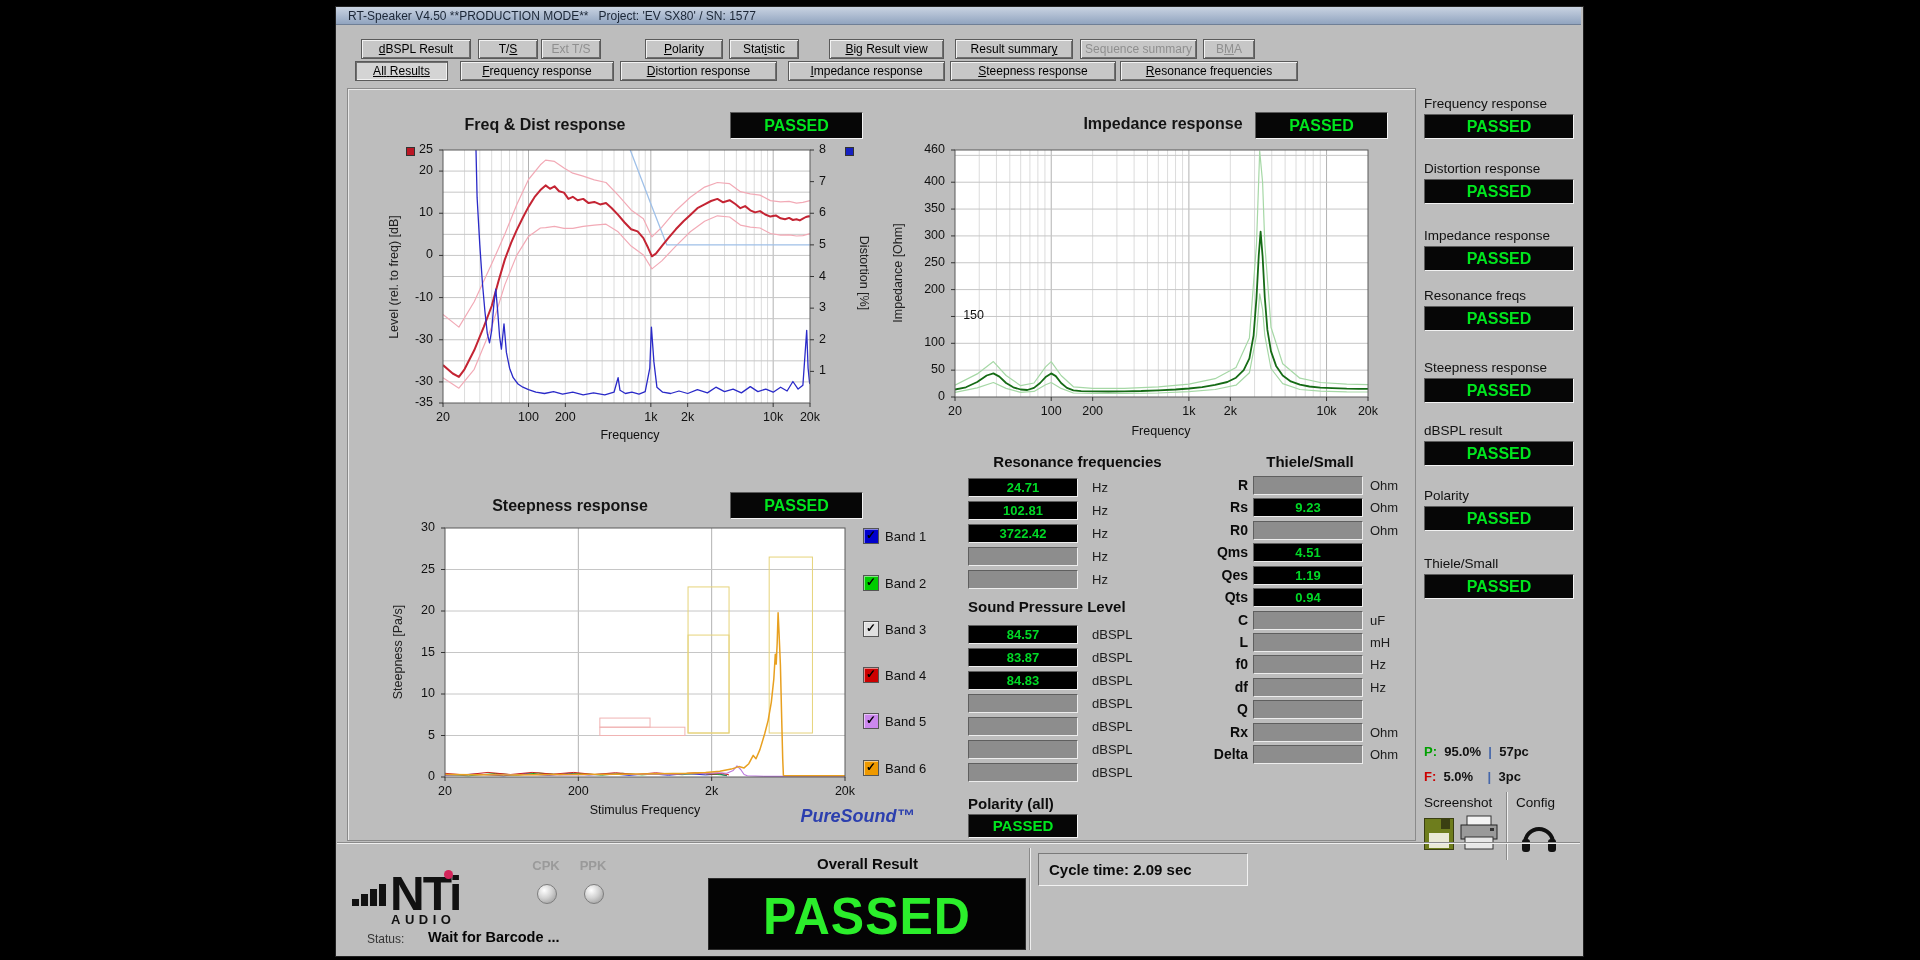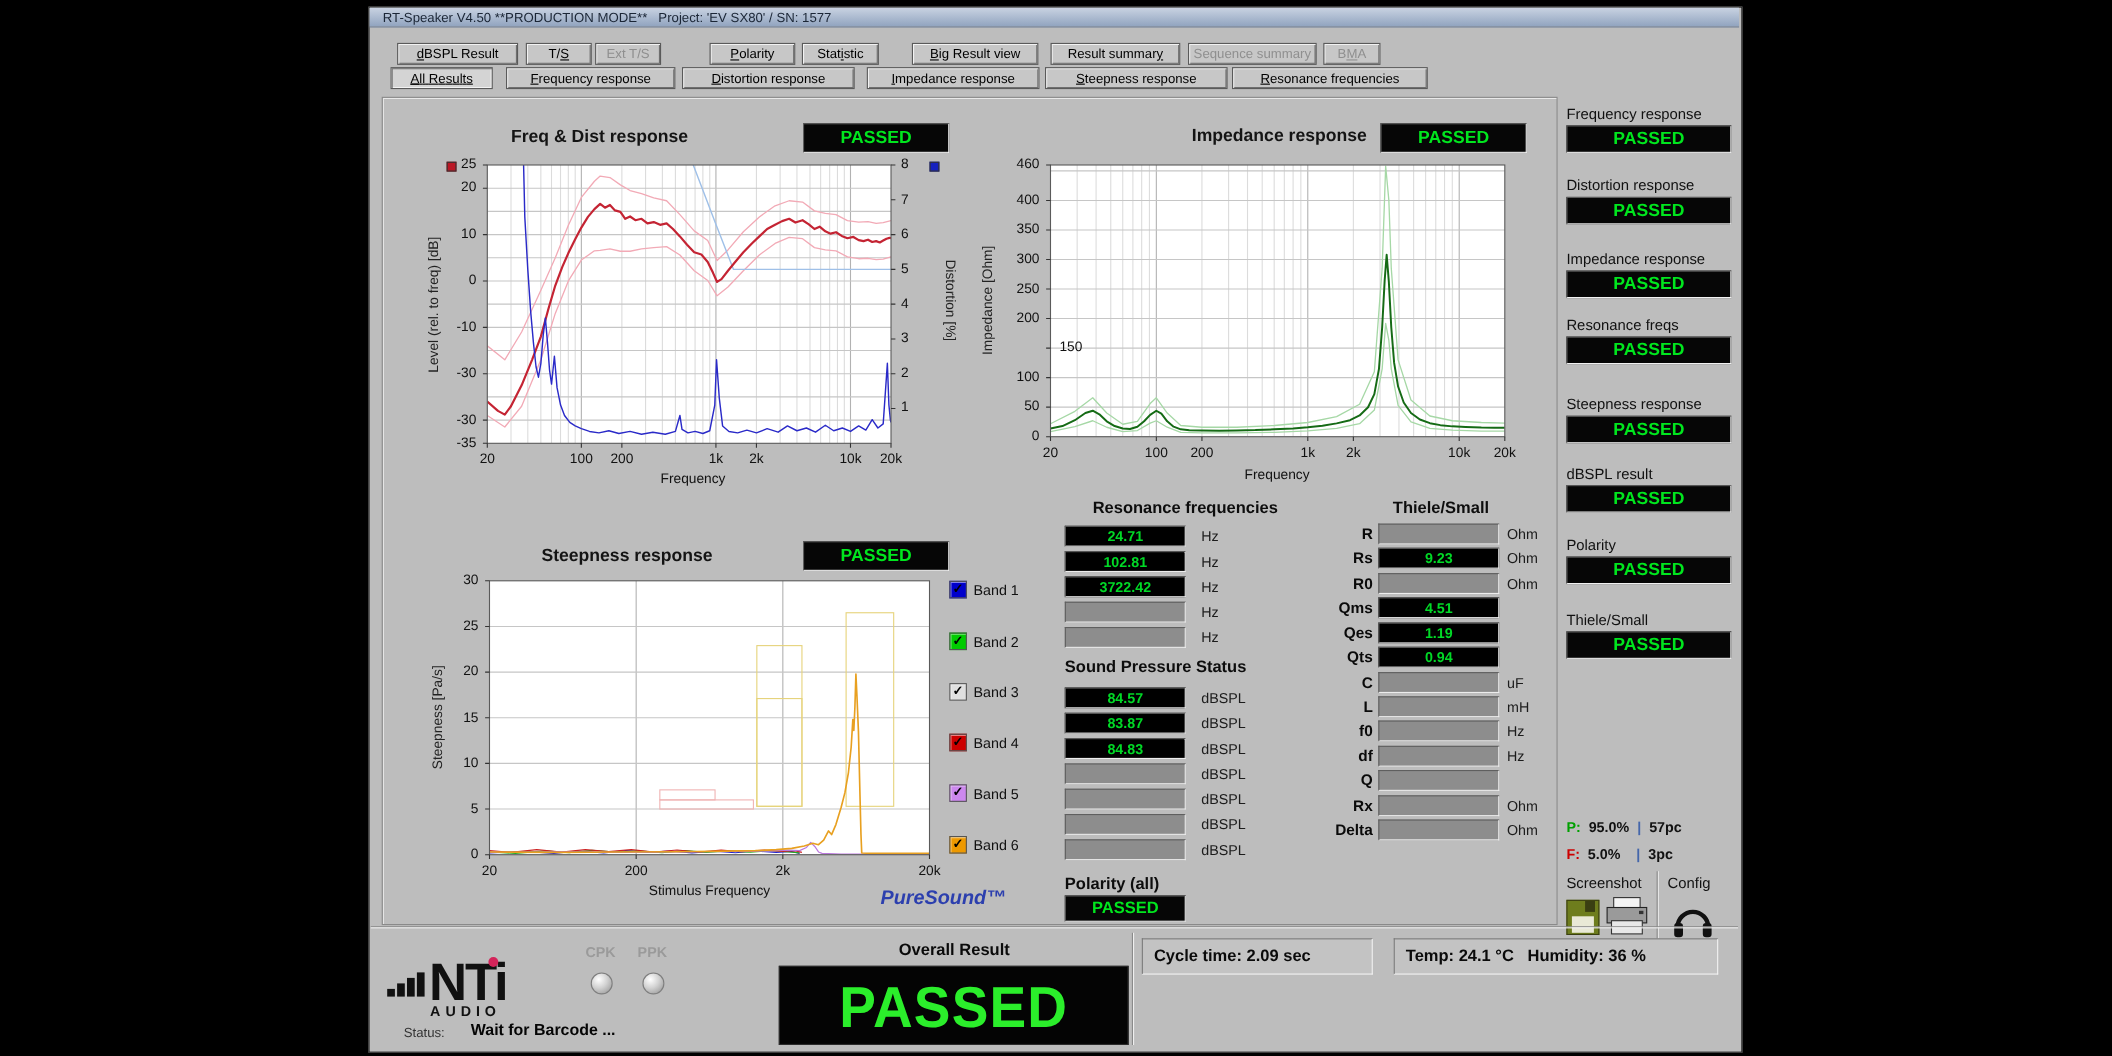--- a/index.html
+++ b/index.html
@@ -79,7 +79,7 @@
   <div class="panel-title" style="left:965px;top:453px;width:225px;text-align:center;">Resonance frequencies</div>
   <div id="resonance-rows"></div>
 
-  <div class="panel-title" style="left:968px;top:598px;">Sound Pressure Status</div>
+  <div class="panel-title" style="left:968px;top:598px;">Sound Pressure Level</div>
   <div id="spl-rows"></div>
 
   <div class="panel-title" style="left:968px;top:795px;">Polarity (all)</div>

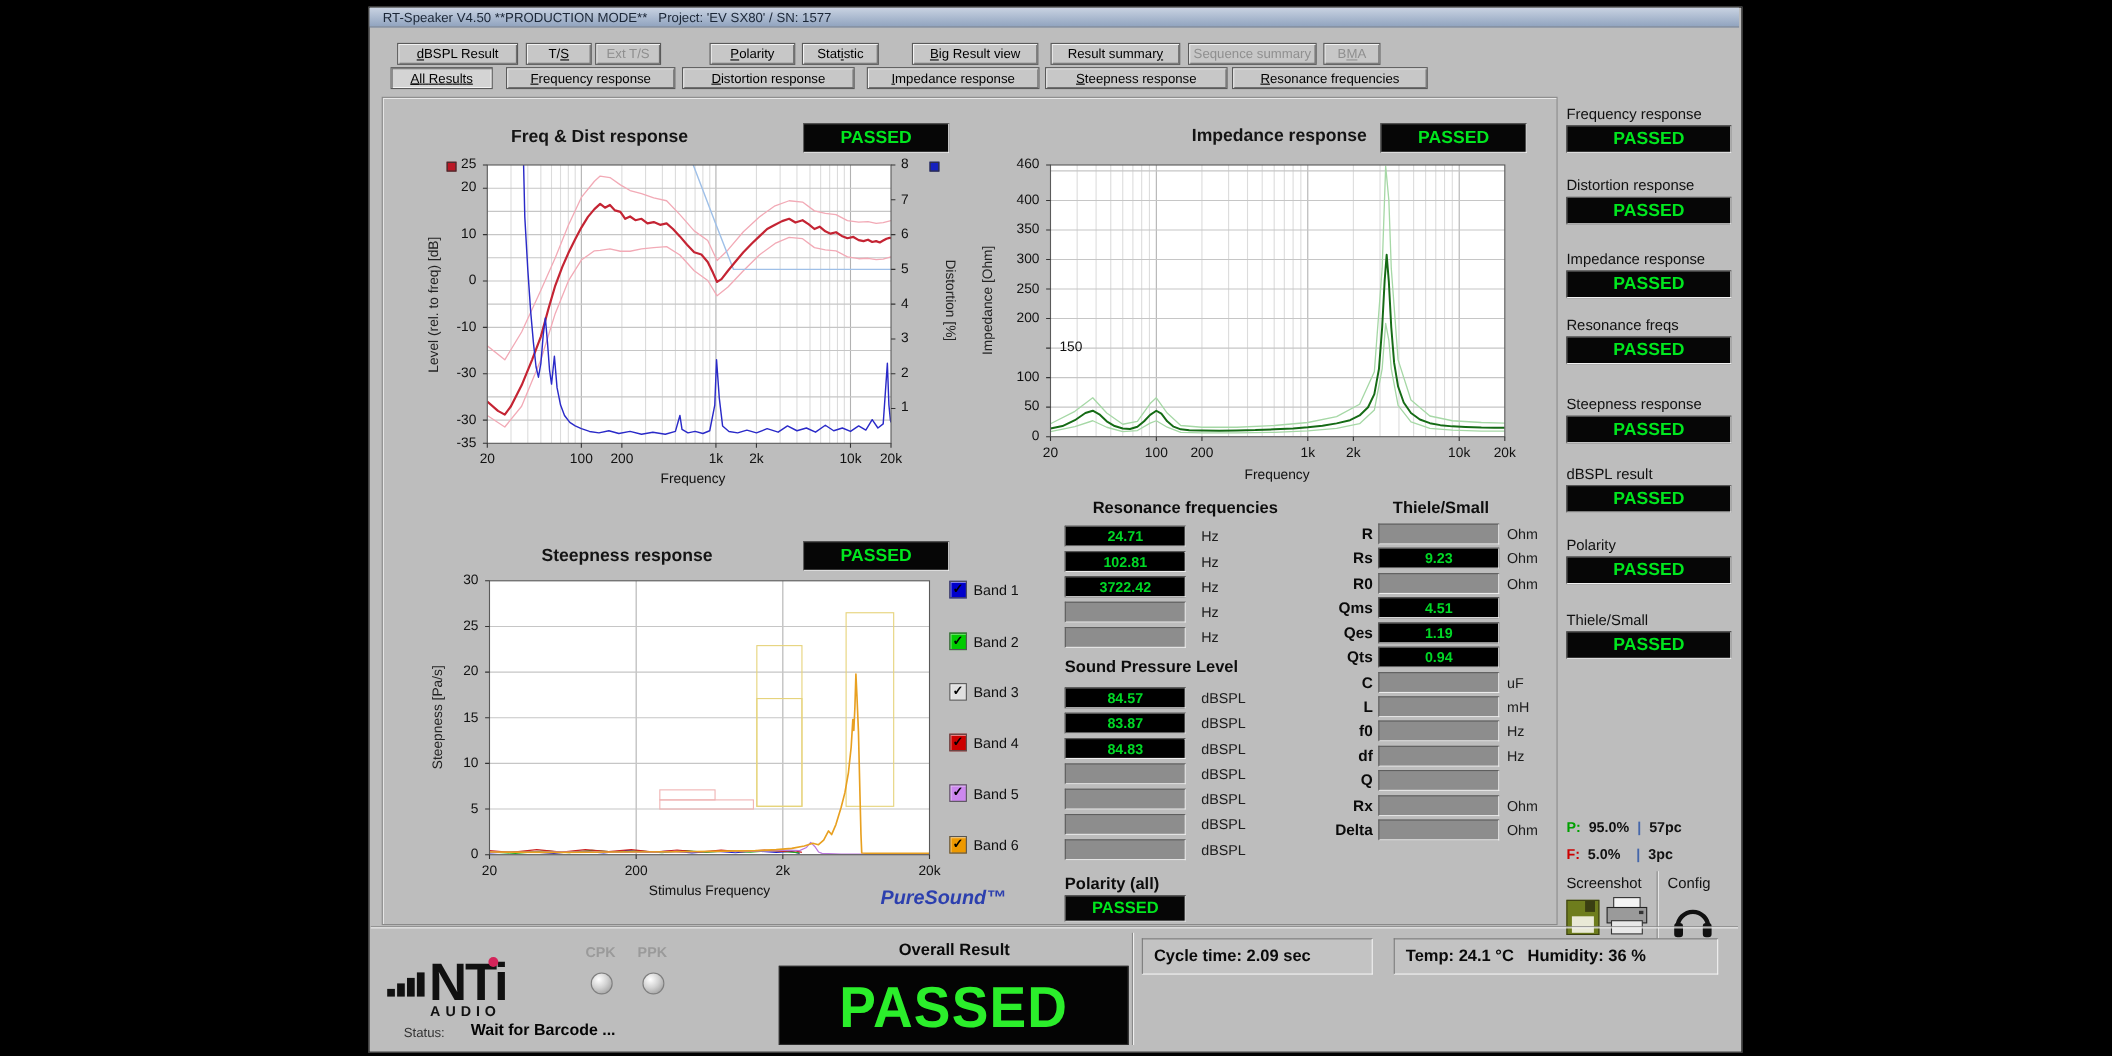--- a/index.html
+++ b/index.html
@@ -139,7 +139,6 @@
   </div>
 
   <div class="infobox" style="left:1038px;top:853px;width:210px;">Cycle time: 2.09 sec</div>
-  <div class="infobox" style="left:1267px;top:853px;width:295px;">Temp: 24.1 °C   Humidity: 36 %</div>
 
   <div style="position:absolute;left:367px;top:932px;font-size:12px;color:#333;">Status:</div>
   <div style="position:absolute;left:428px;top:929px;font-size:14.5px;font-weight:bold;color:#050505;">Wait for Barcode ...</div>

